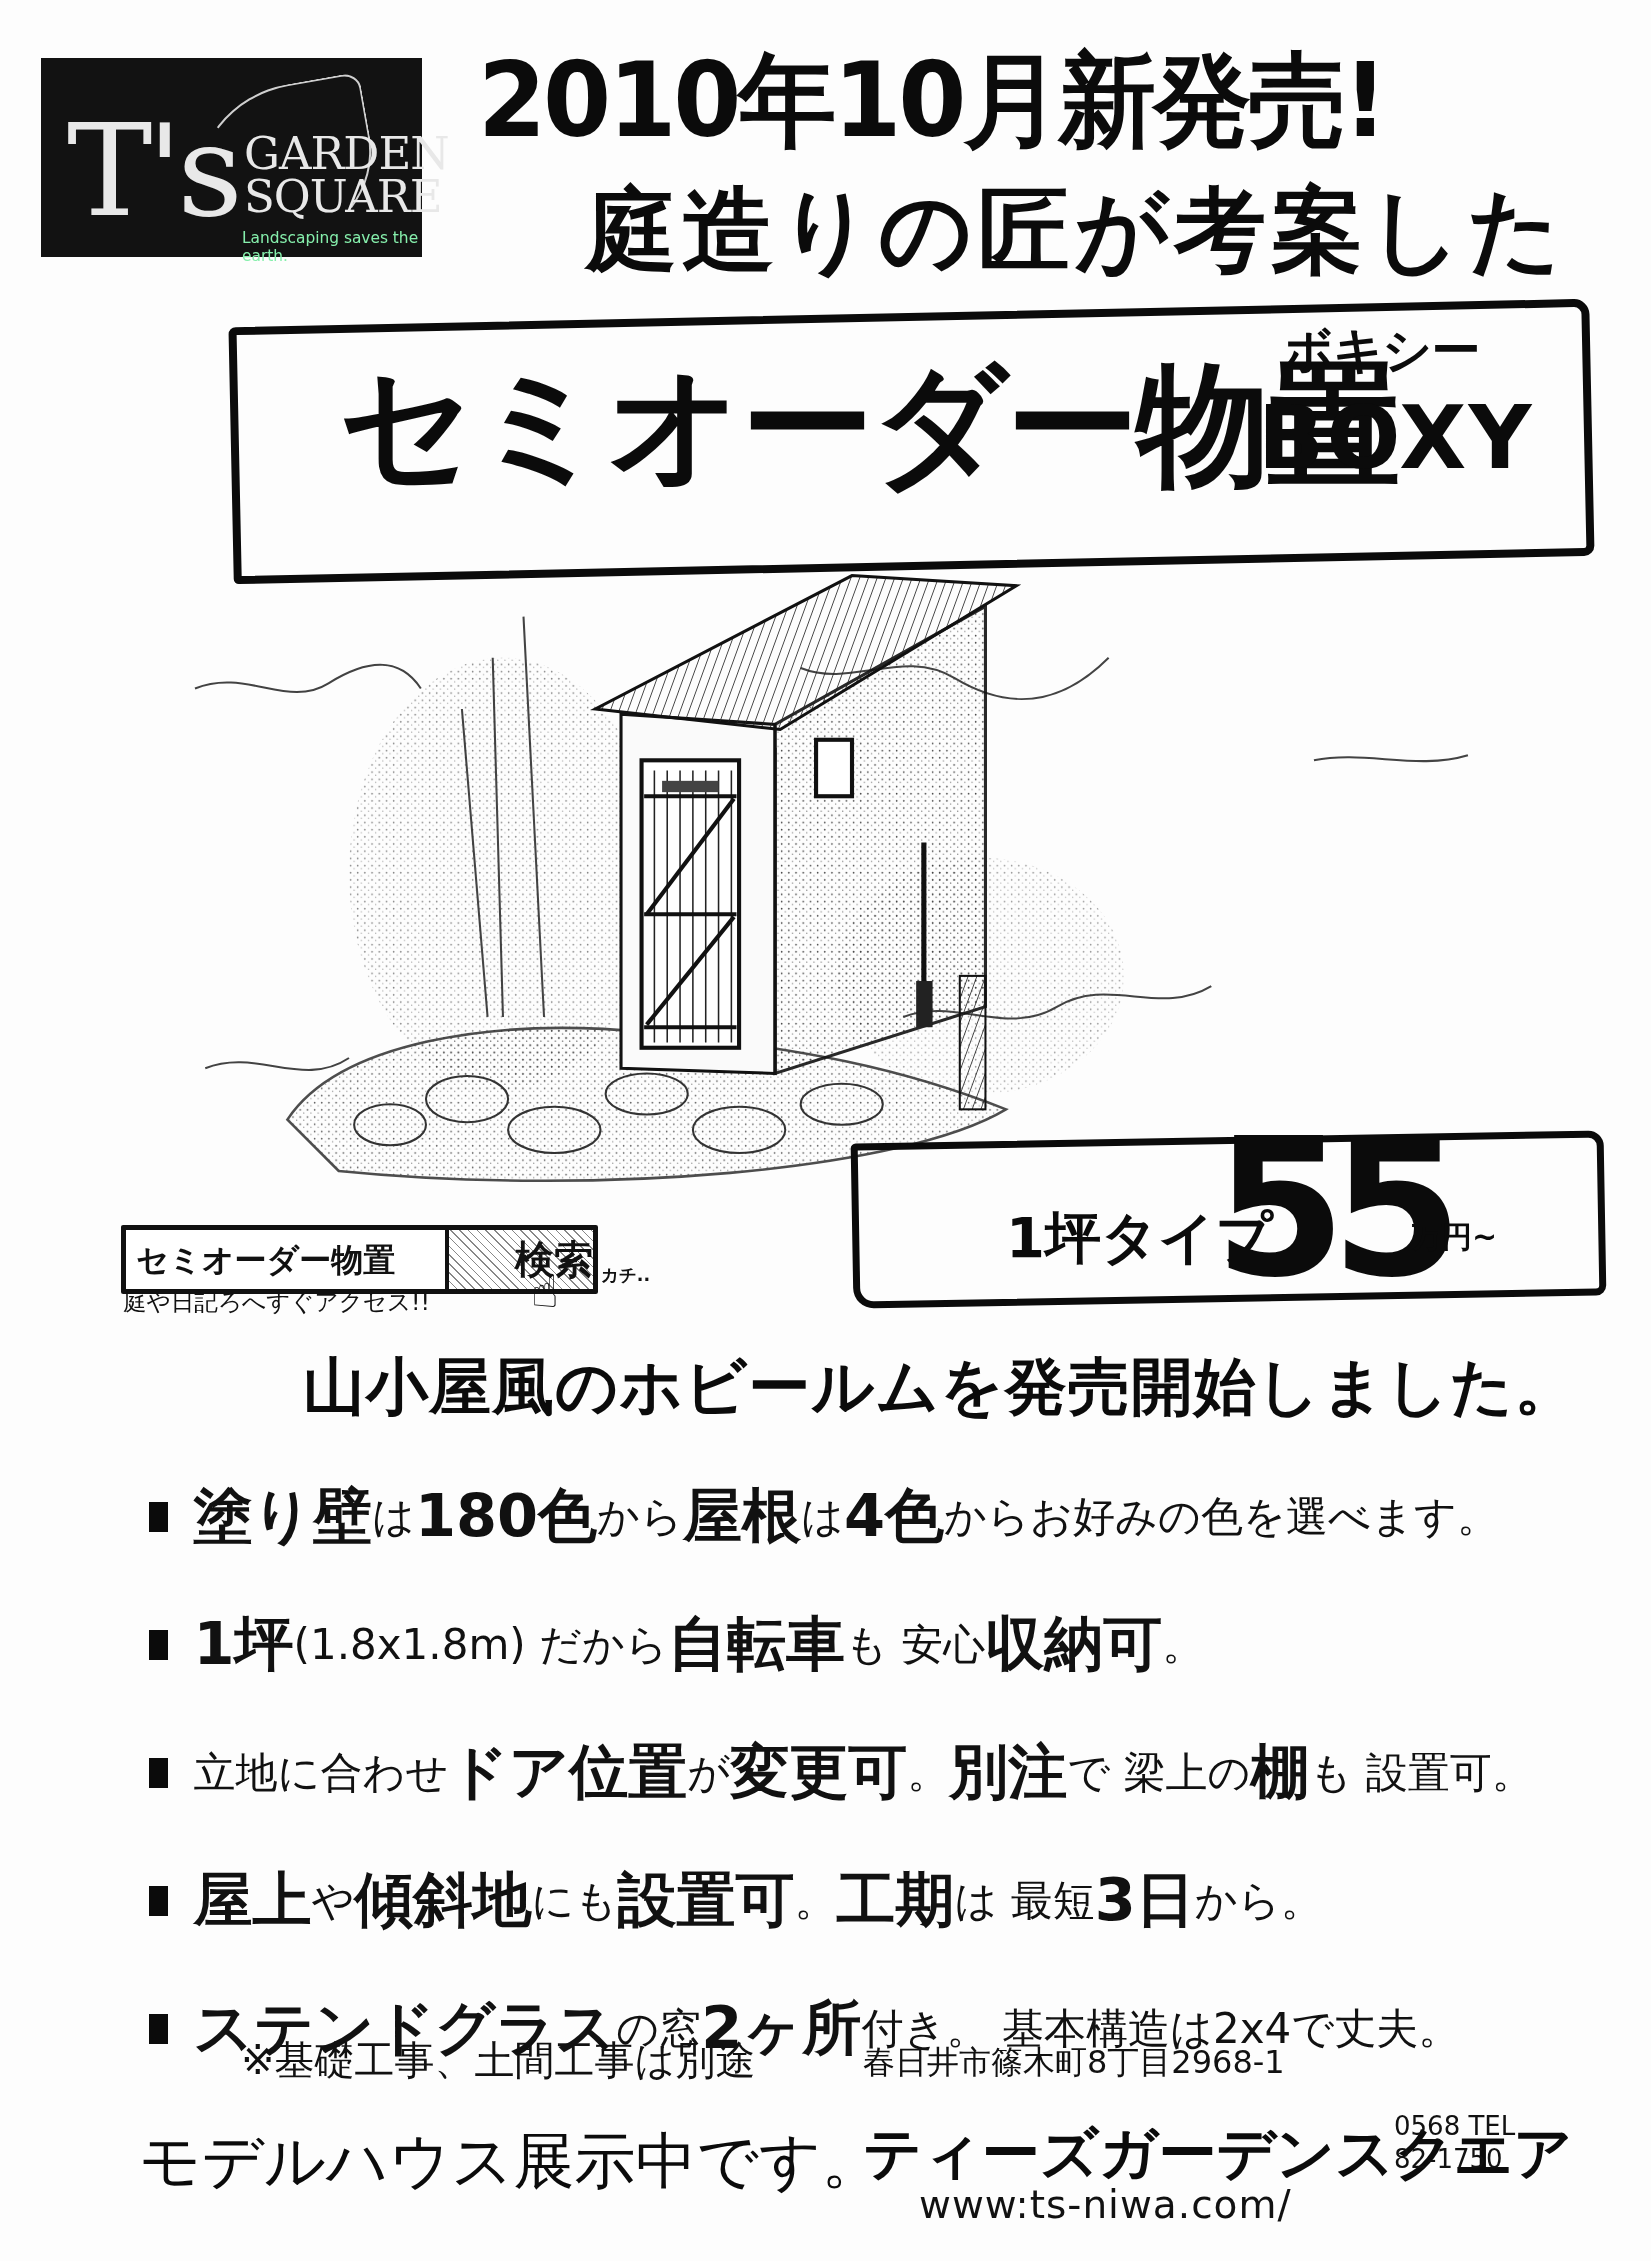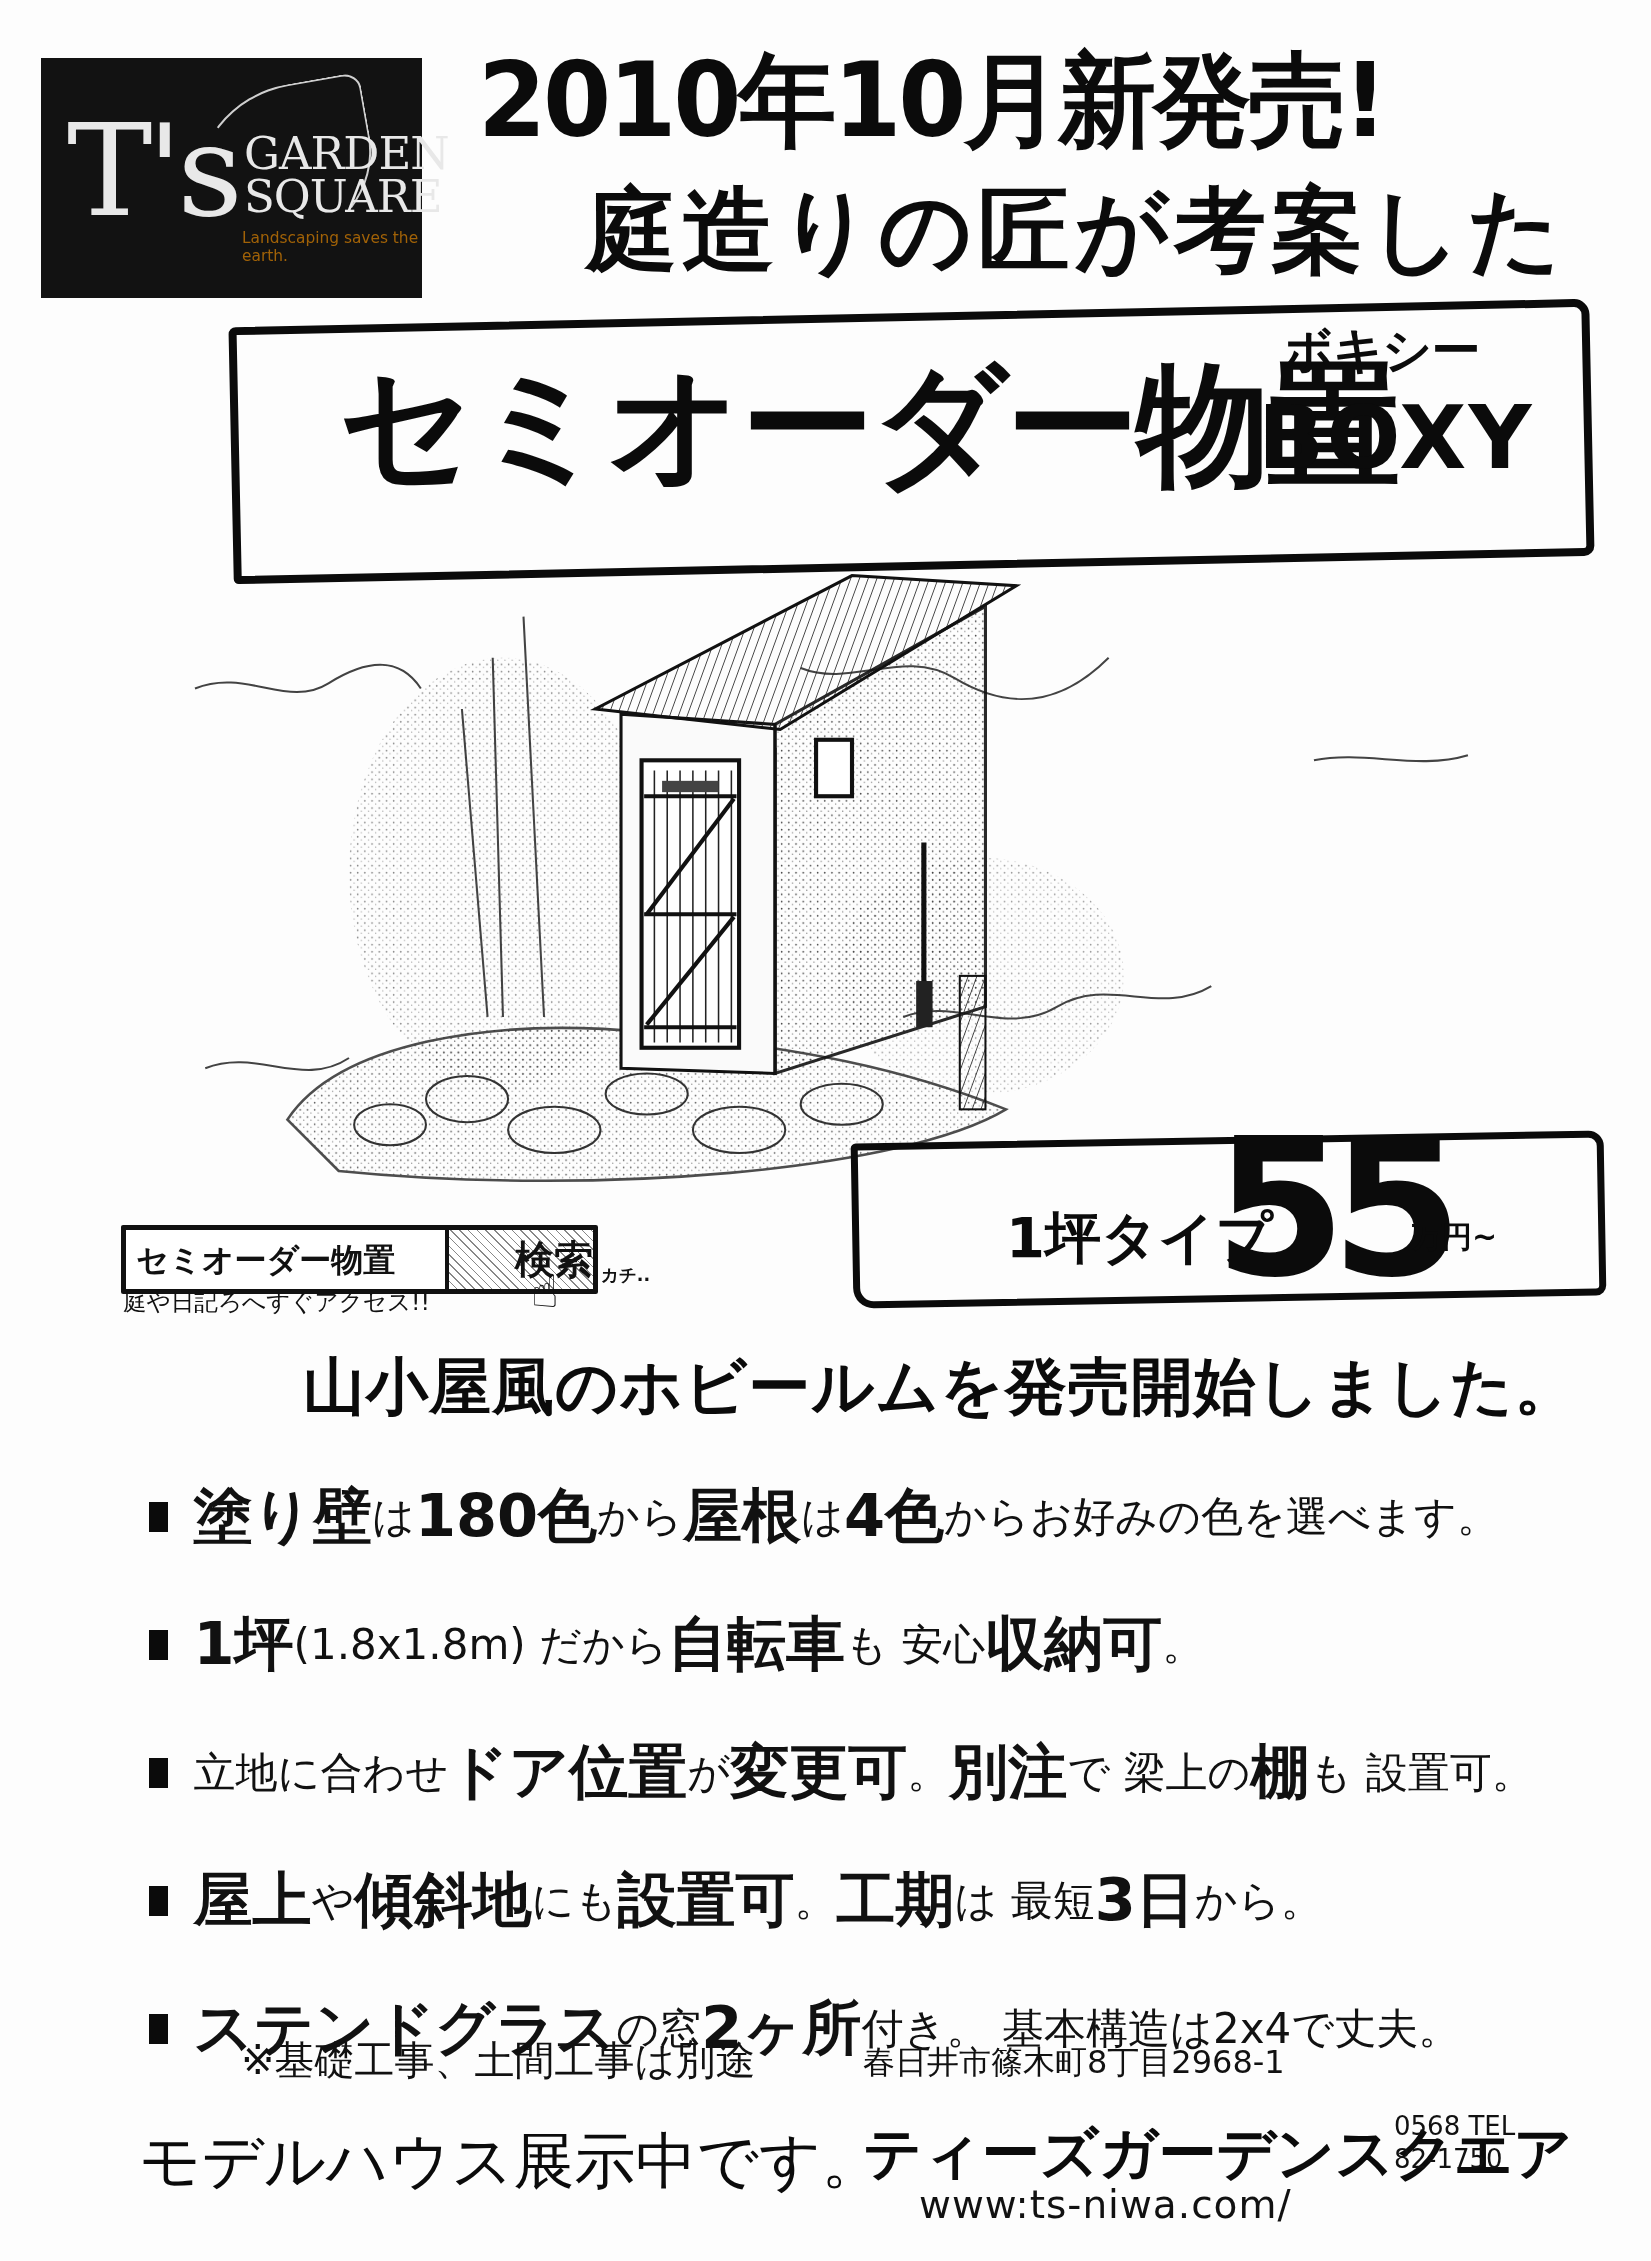--- a/index.html
+++ b/index.html
@@ -10,7 +10,7 @@
   .abs { position:absolute; }
   
   .logo {
-    left:41px; top:58px; width:381px; height:240px; background:#121212;
+    left:41px; top:58px; width:381px; height:199px; background:#121212;
     color:#e8e8e8; font-family:"DejaVu Serif","Liberation Serif",serif;
   }
   .logo .ts { position:absolute; left:26px; top:49px; font-size:128px; line-height:1; letter-spacing:-5.1px; }

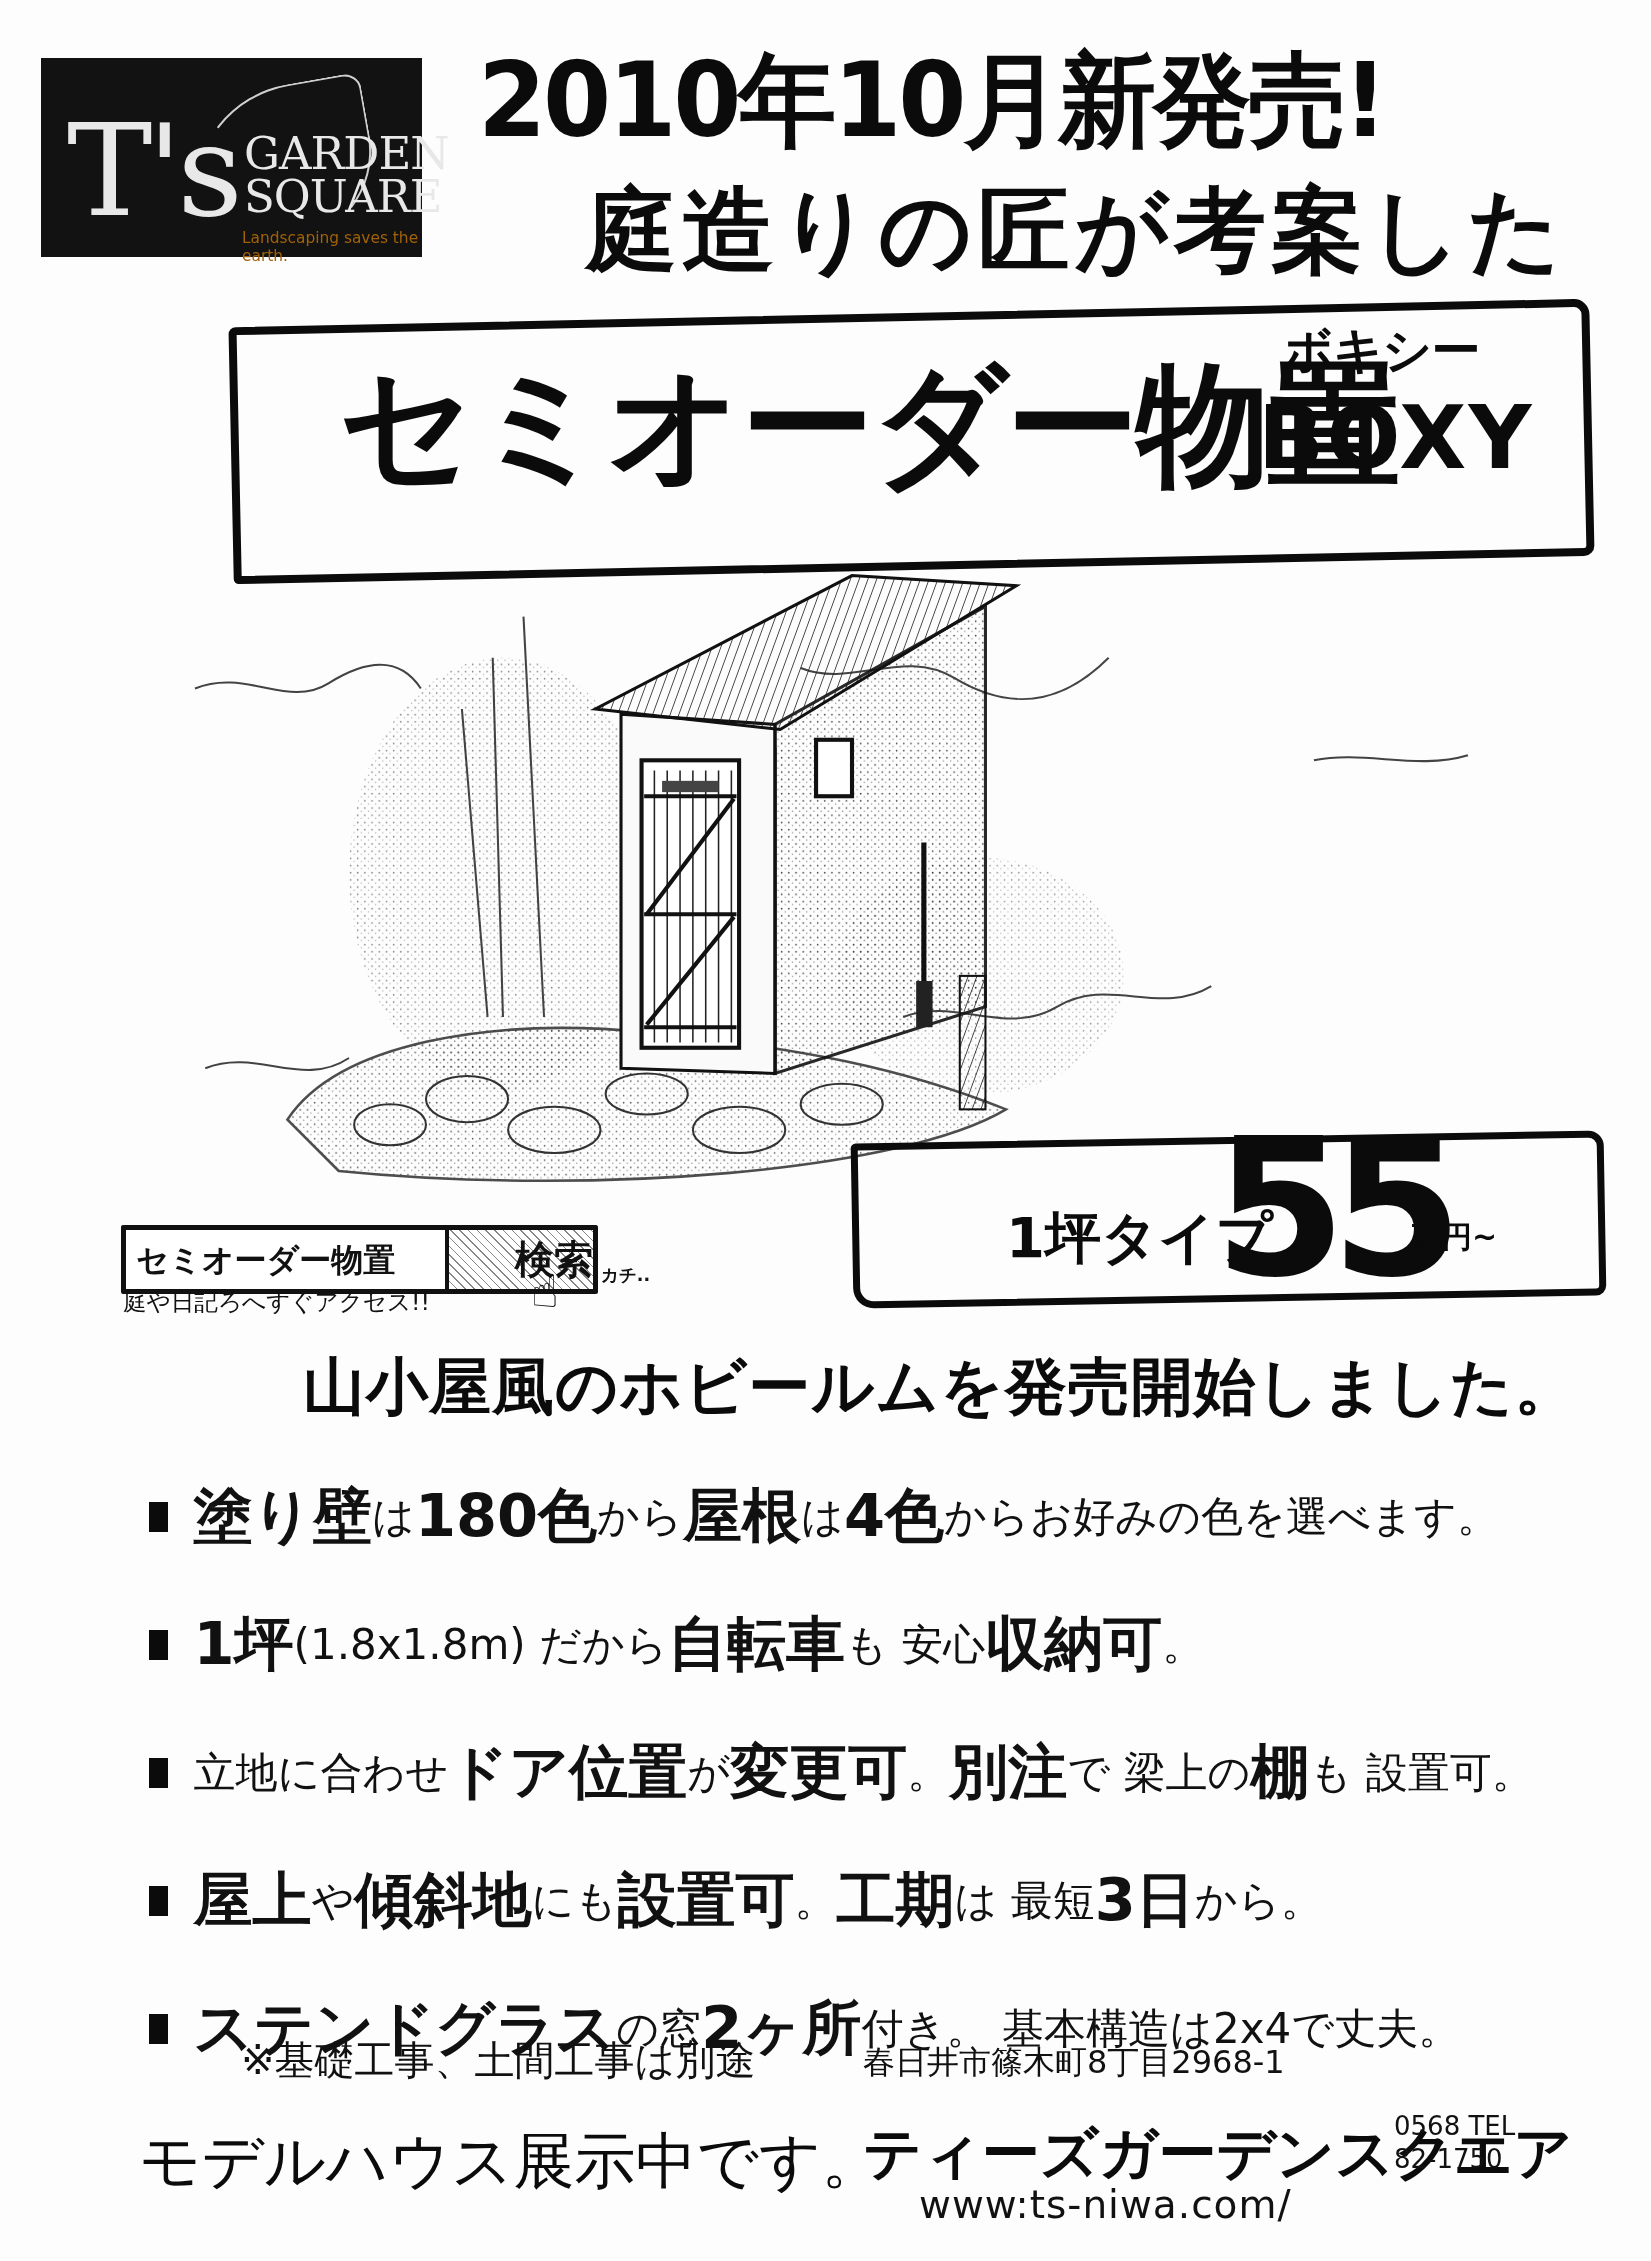--- a/index.html
+++ b/index.html
@@ -20,7 +20,7 @@
     transform:rotate(-10deg);
   }
   .logo .name { position:absolute; left:203px; top:74px; font-size:45px; line-height:43px; letter-spacing:-1px; }
-  .logo .tag { position:absolute; left:201px; top:171px; font-family:"DejaVu Sans","Liberation Sans",sans-serif; font-size:15.4px; color:#a16207; }
+  .logo .tag { position:absolute; left:201px; top:171px; font-family:"DejaVu Sans","Liberation Sans",sans-serif; font-size:15.4px; color:#86efac; }
 
   .brush { font-weight:bold; font-family:"DejaVu Sans","Liberation Sans",sans-serif; color:#0b0b0b; white-space:nowrap; }
 

